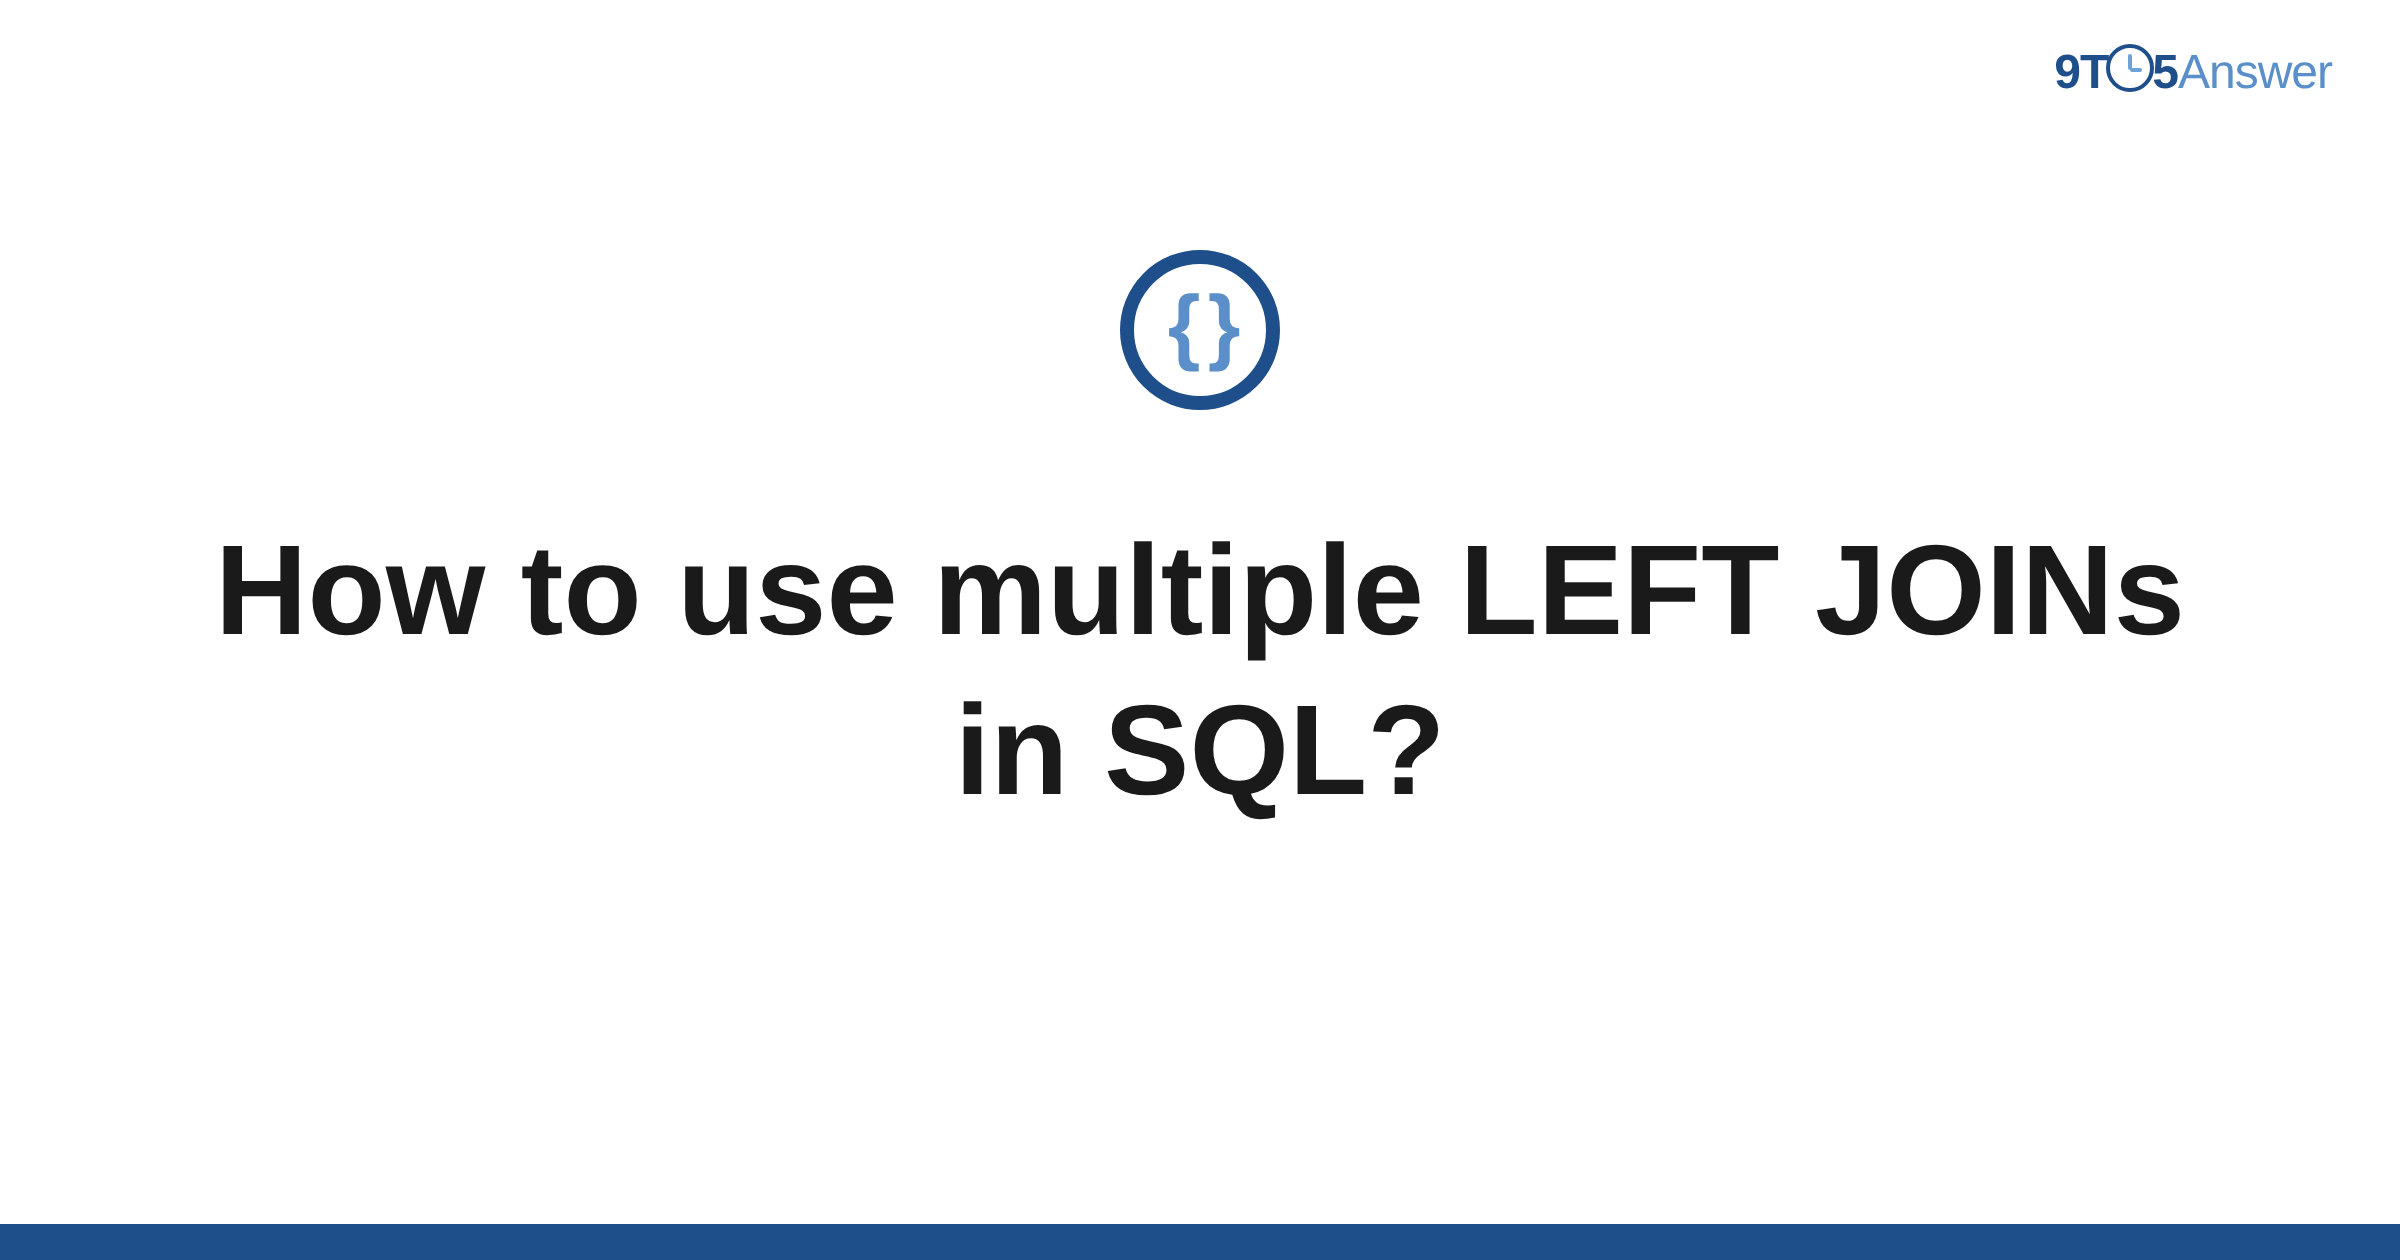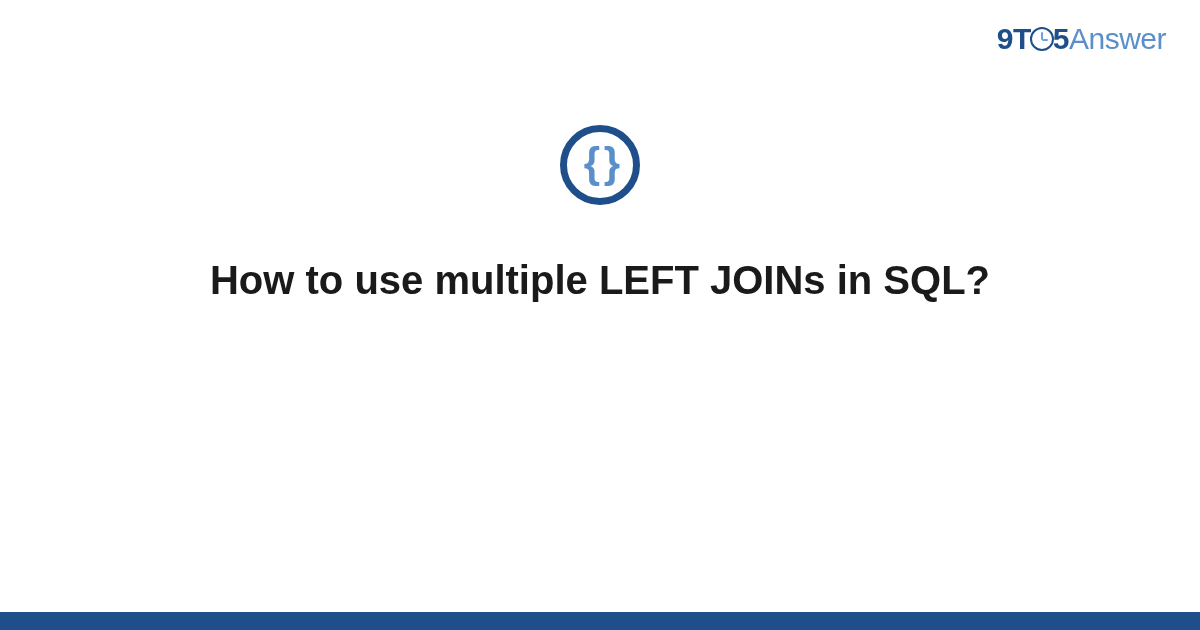--- a/index.html
+++ b/index.html
@@ -19,7 +19,7 @@
       position: absolute;
       top: 22px;
       right: 34px;
-      font-size: 30px;
+      font-size: 24px;
       font-weight: 600;
       color: #1e4f8a;
       letter-spacing: -0.5px;

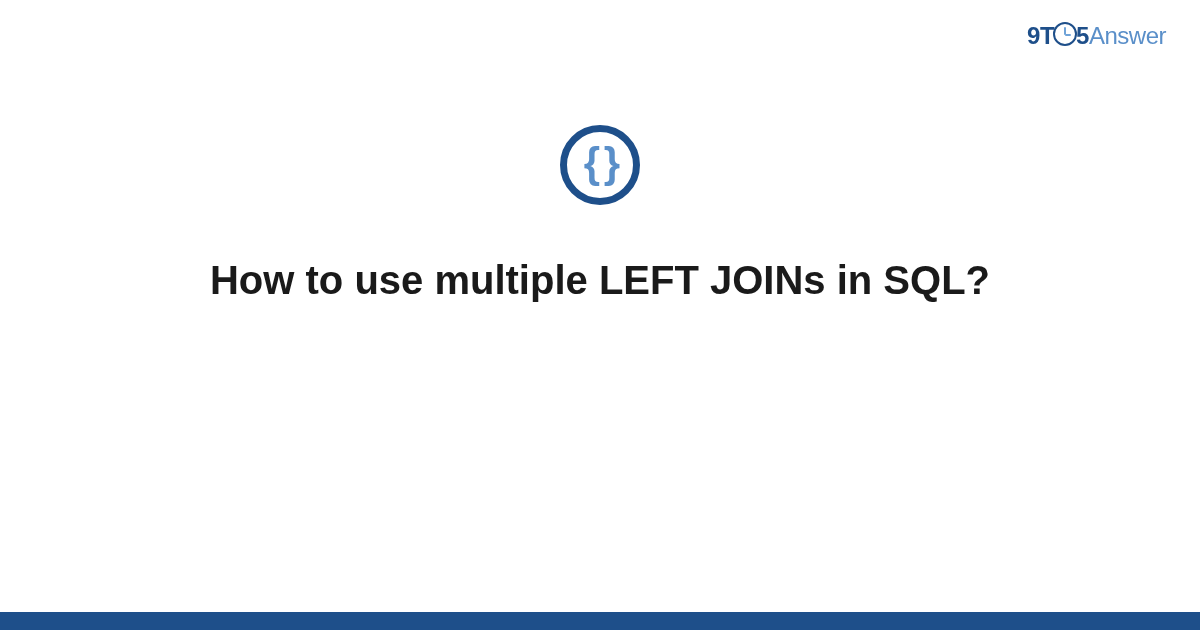--- a/index.html
+++ b/index.html
@@ -96,7 +96,7 @@
       margin-top: -4px;
     }
     .title {
-      font-size: 40px;
+      font-size: 64px;
       font-weight: 700;
       color: #1a1a1a;
       line-height: 1.25;

